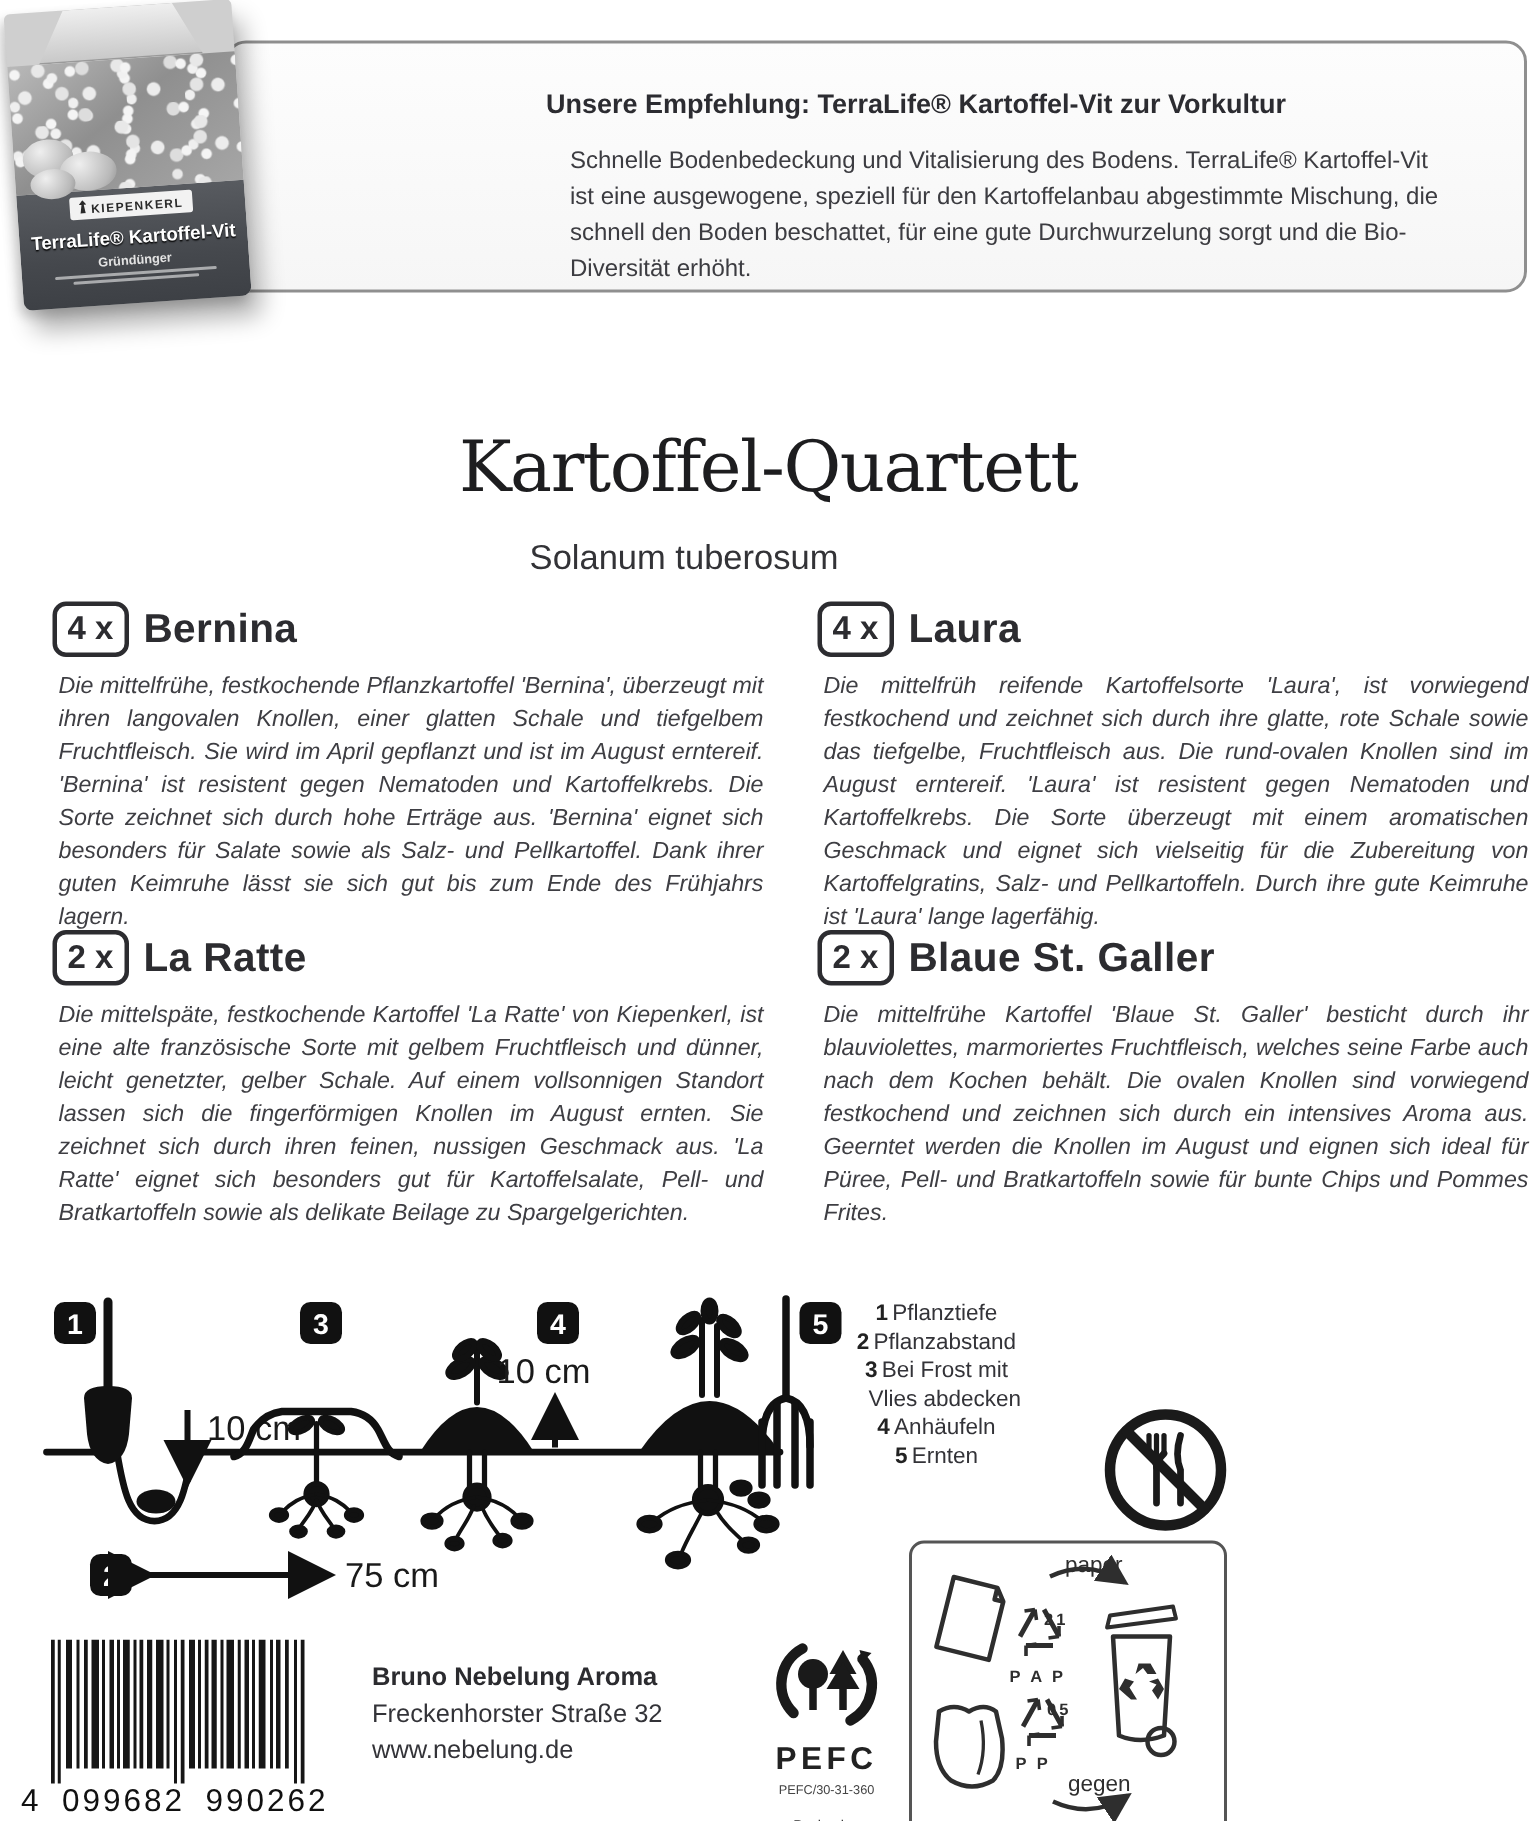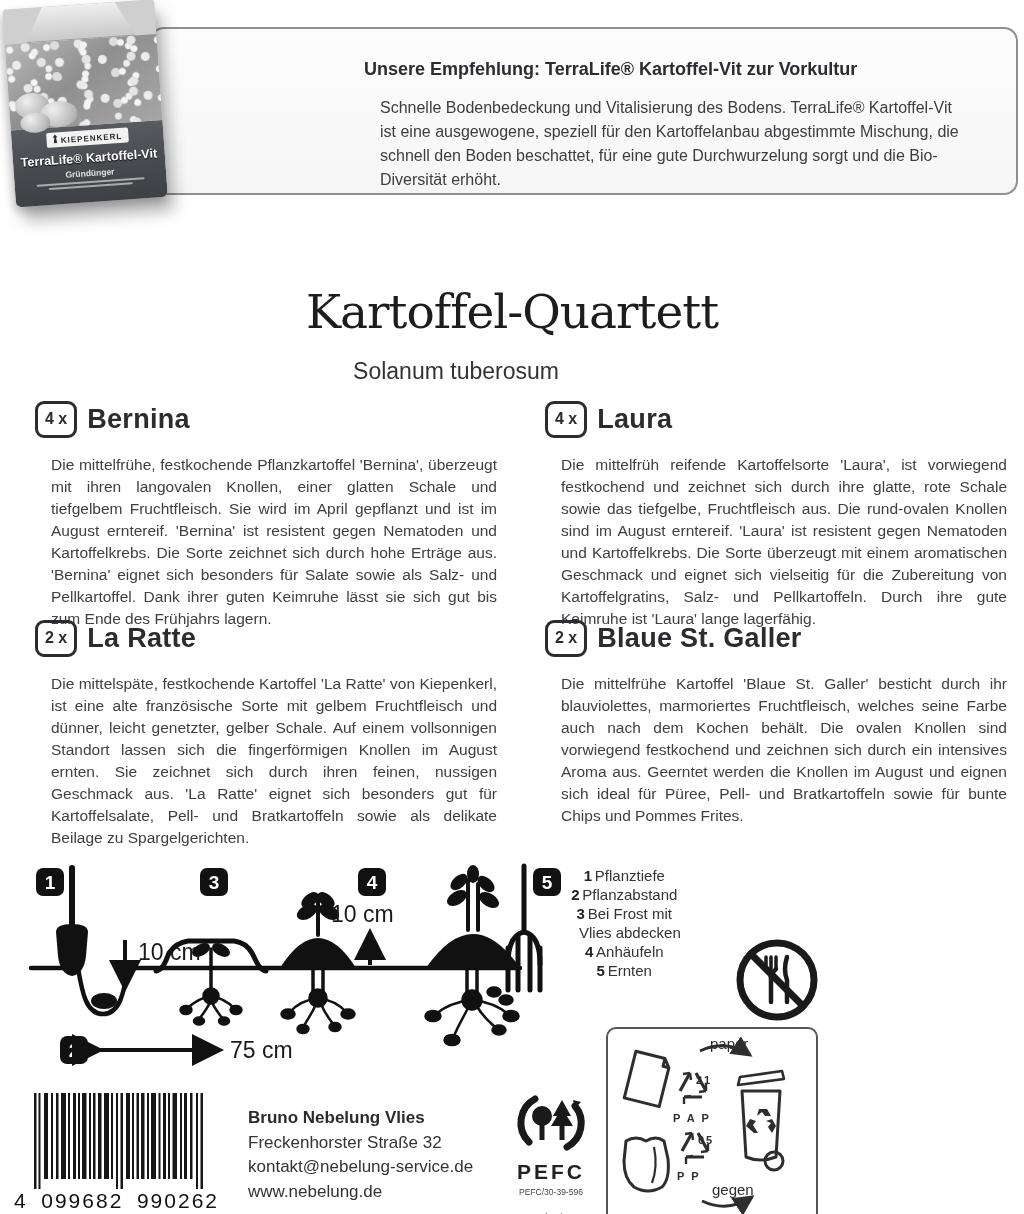--- a/index.html
+++ b/index.html
@@ -78,7 +78,7 @@
   .v-head{display:flex;align-items:center;gap:10px;margin-bottom:9px;}
   .v-count{
     border:3px solid #2c2c30;border-radius:9px;color:#2c2c30;
-    font-size:16px;font-weight:bold;padding:0 7px 2px 7px;line-height:29px;
+    font-size:22px;font-weight:bold;padding:0 7px 2px 7px;line-height:29px;
   }
   .v-name{font-size:27px;font-weight:bold;color:#2c2c30;letter-spacing:.3px;}
   .v-desc{font-size:15.5px;line-height:22px;text-align:justify;color:#3e3e43;margin:16px;}

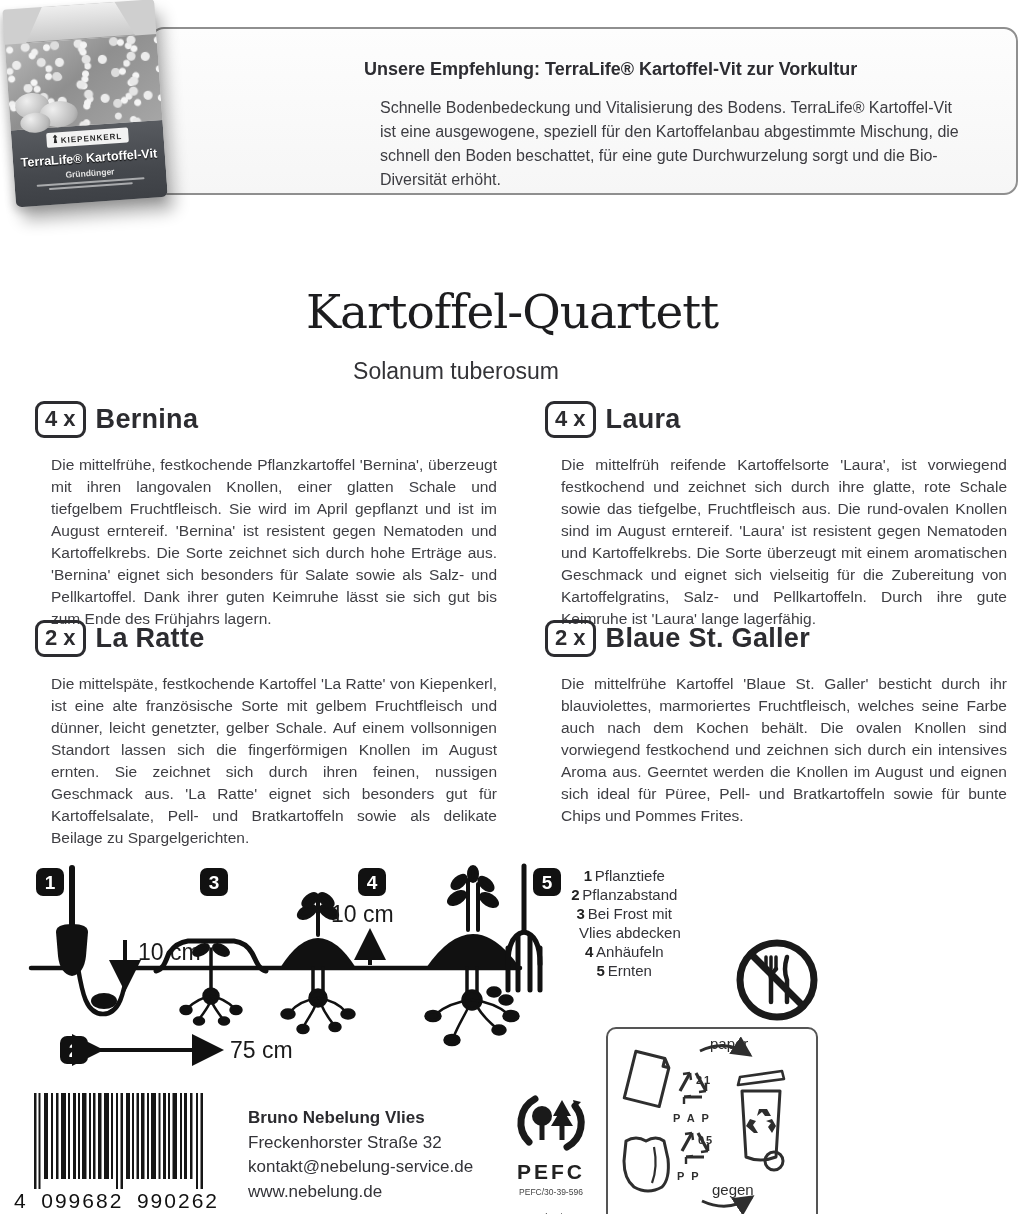--- a/index.html
+++ b/index.html
@@ -81,7 +81,7 @@
     font-size:22px;font-weight:bold;padding:0 7px 2px 7px;line-height:29px;
   }
   .v-name{font-size:27px;font-weight:bold;color:#2c2c30;letter-spacing:.3px;}
-  .v-desc{font-size:15.5px;line-height:22px;text-align:justify;color:#3e3e43;margin:16px;}
+  .v-desc{font-size:15.5px;line-height:22px;text-align:justify;color:#3e3e43;margin:4px;font-style:italic;}
   
   .diagram{position:absolute;left:28px;top:860px;}
   .legend{position:absolute;left:565px;top:866px;font-size:15px;color:#333338;}

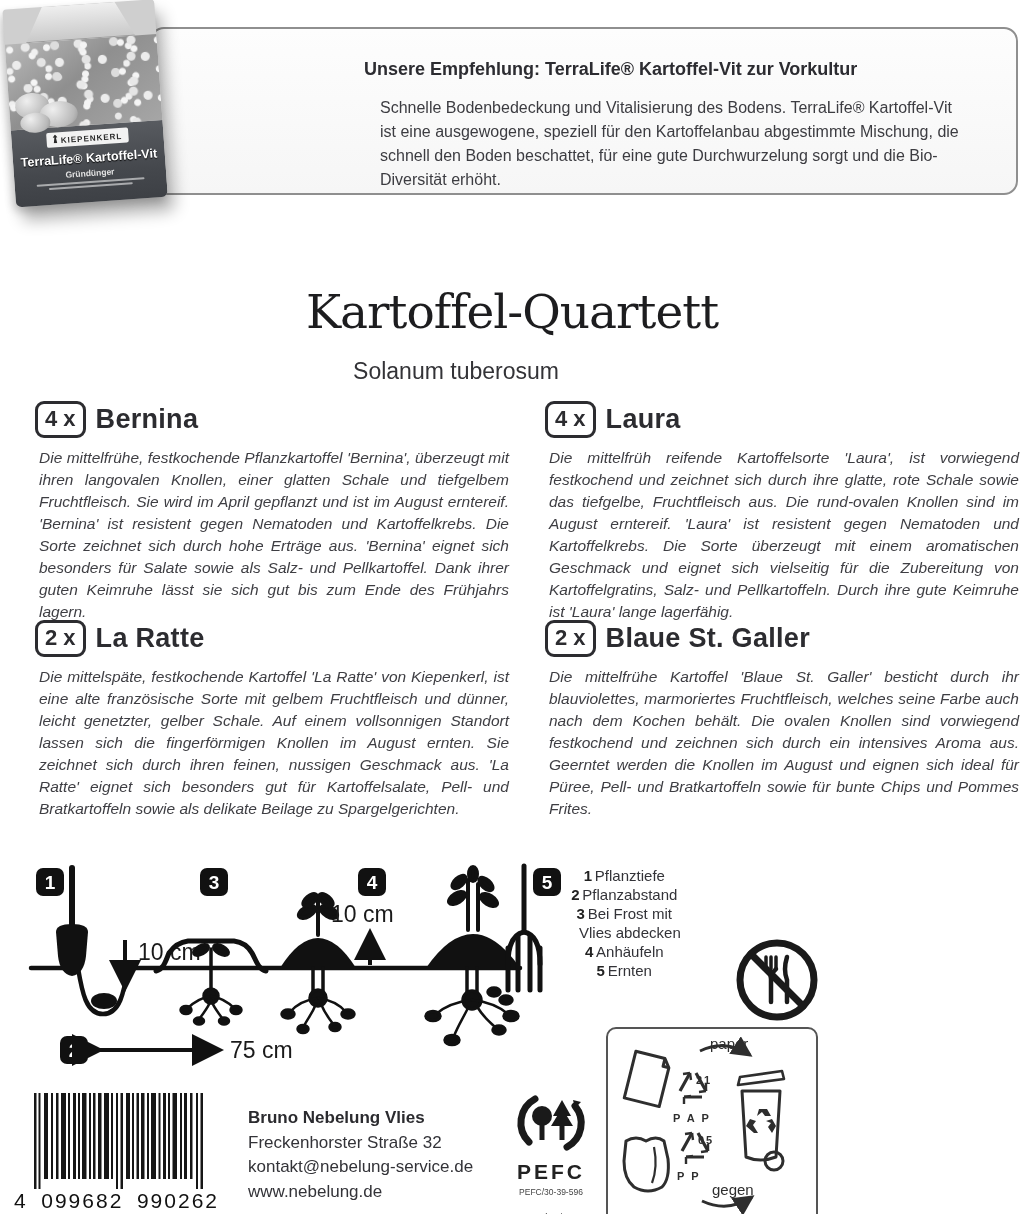--- a/index.html
+++ b/index.html
@@ -430,7 +430,7 @@
   </div>
 
   <div class="company">
-    <div class="c-name">Bruno Nebelung Vlies</div>
+    <div class="c-name">Bruno Nebelung Aroma</div>
     <div>Freckenhorster Straße 32</div>
     <div>kontakt@nebelung-service.de</div>
     <div>www.nebelung.de</div>

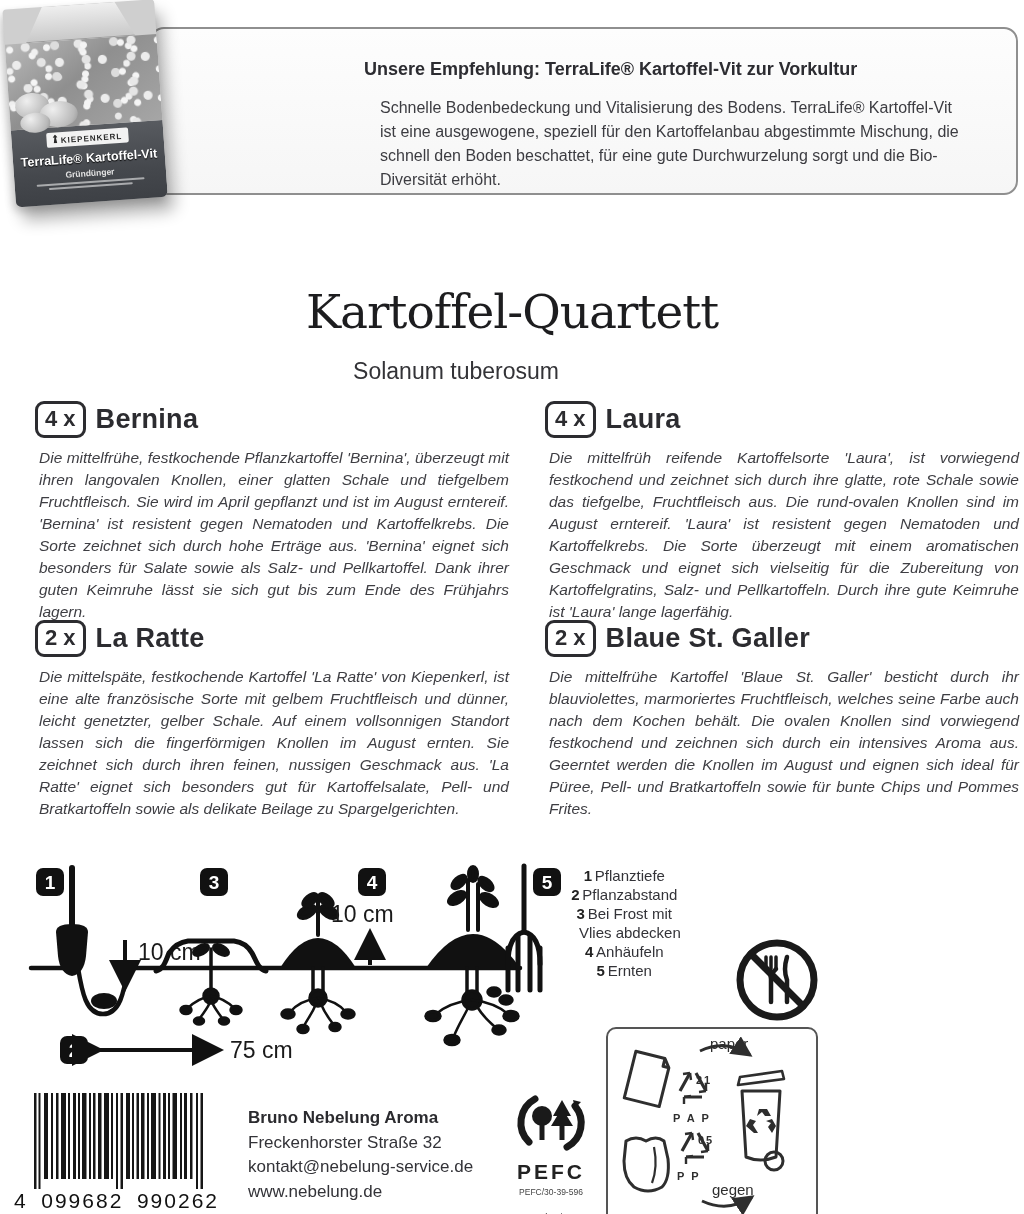--- a/index.html
+++ b/index.html
@@ -432,7 +432,6 @@
   <div class="company">
     <div class="c-name">Bruno Nebelung Aroma</div>
     <div>Freckenhorster Straße 32</div>
-    <div>kontakt@nebelung-service.de</div>
     <div>www.nebelung.de</div>
   </div>
 

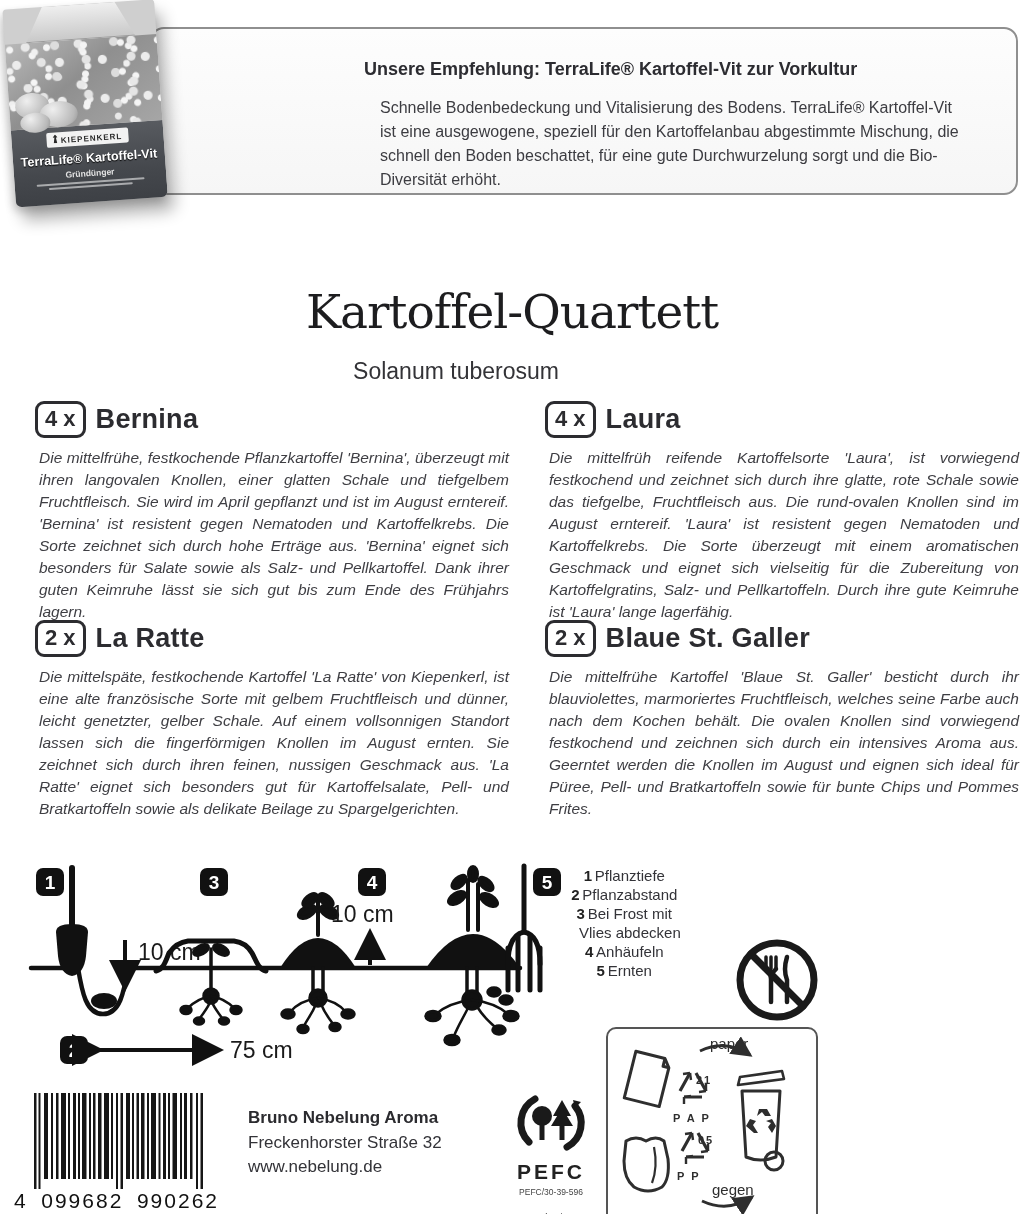--- a/index.html
+++ b/index.html
@@ -451,7 +451,7 @@
       </g>
     </svg>
     <div class="pefc-name">PEFC</div>
-    <div class="pefc-code">PEFC/30-39-596</div>
+    <div class="pefc-code">PEFC/30-31-360</div>
     <div class="pefc-pkg">Packaging</div>
   </div>
 

